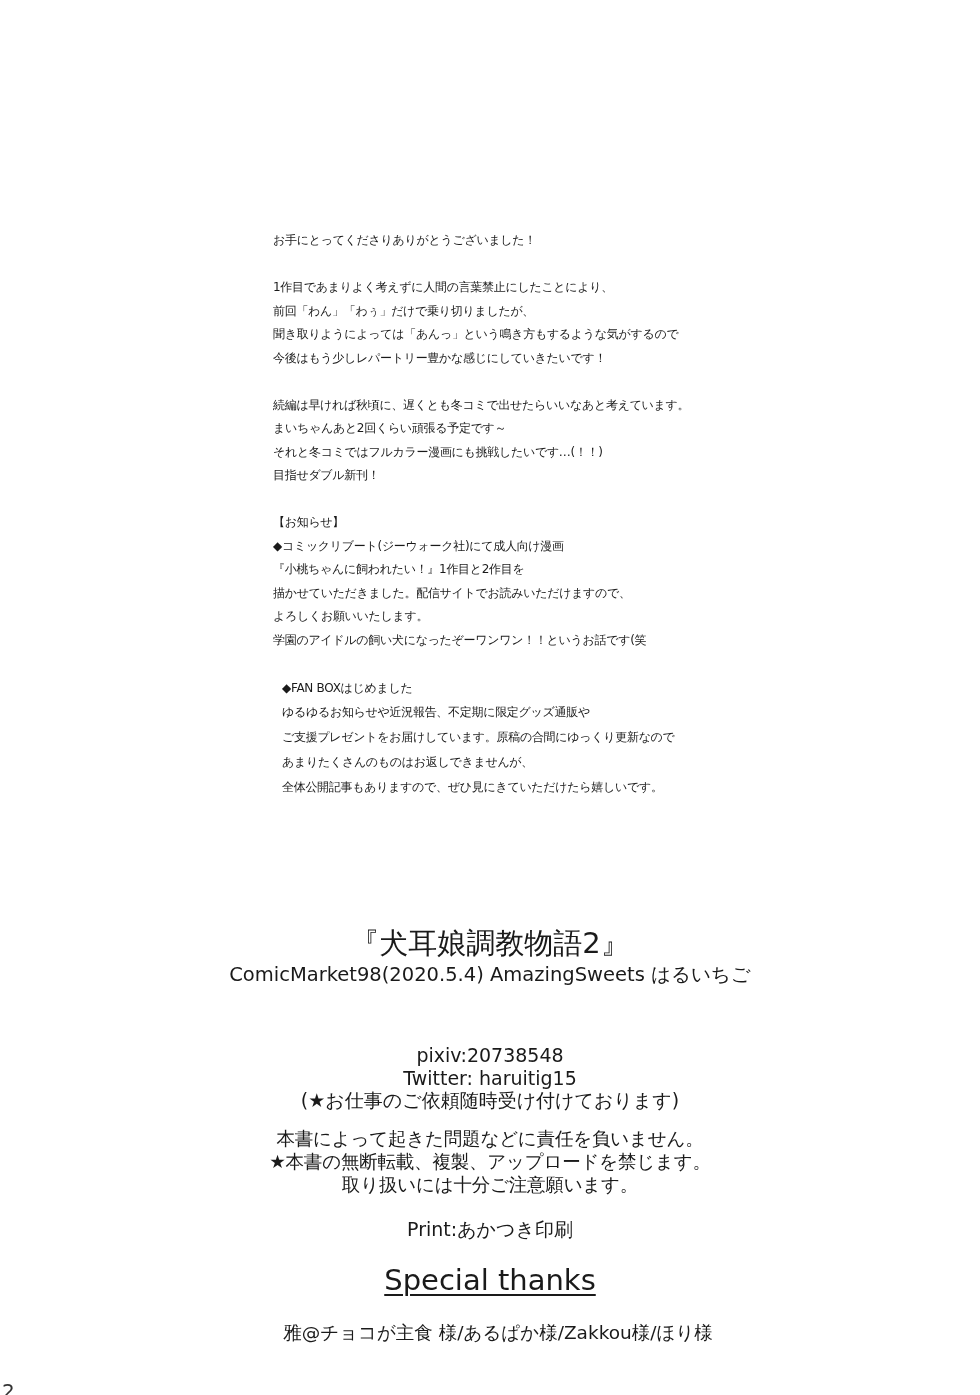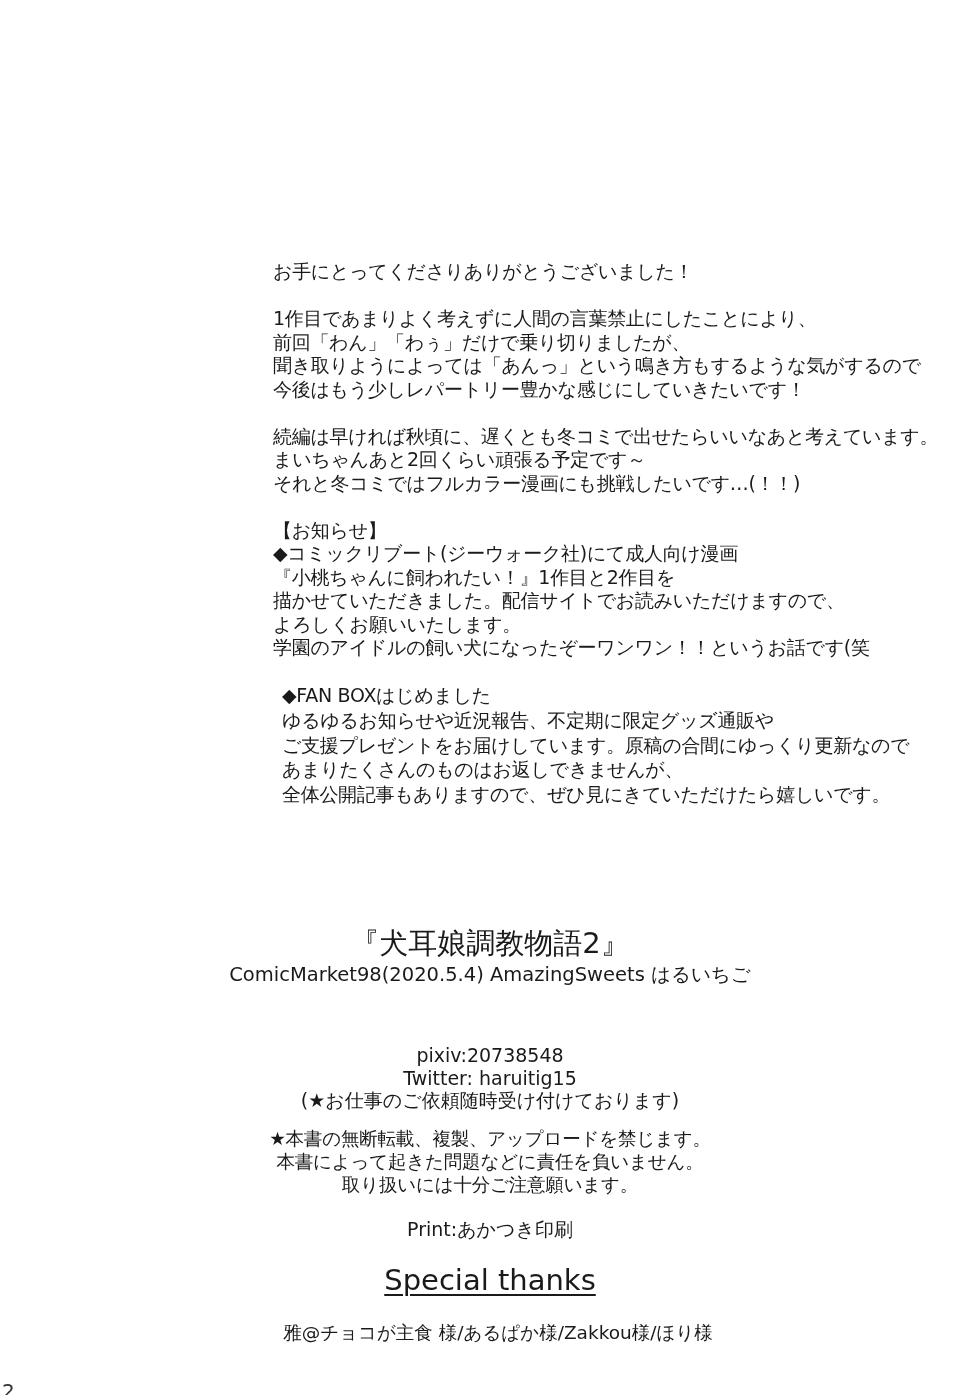--- a/index.html
+++ b/index.html
@@ -8,8 +8,8 @@
     font-family: "DejaVu Sans", "Liberation Sans", sans-serif; color: #1a1a1a;
   }
   .afterword {
-    position: absolute; left: 273px; top: 260px; width: 690px;
-    font-size: 19px; line-height: 23.5px; letter-spacing: -0.3px;
+    position: absolute; left: 273px; top: 229px; width: 690px;
+    font-size: 12px; line-height: 23.5px; letter-spacing: -0.3px;
   }
   .afterword .line { white-space: nowrap; display: block; }
   .afterword .gap { height: 23.5px; }

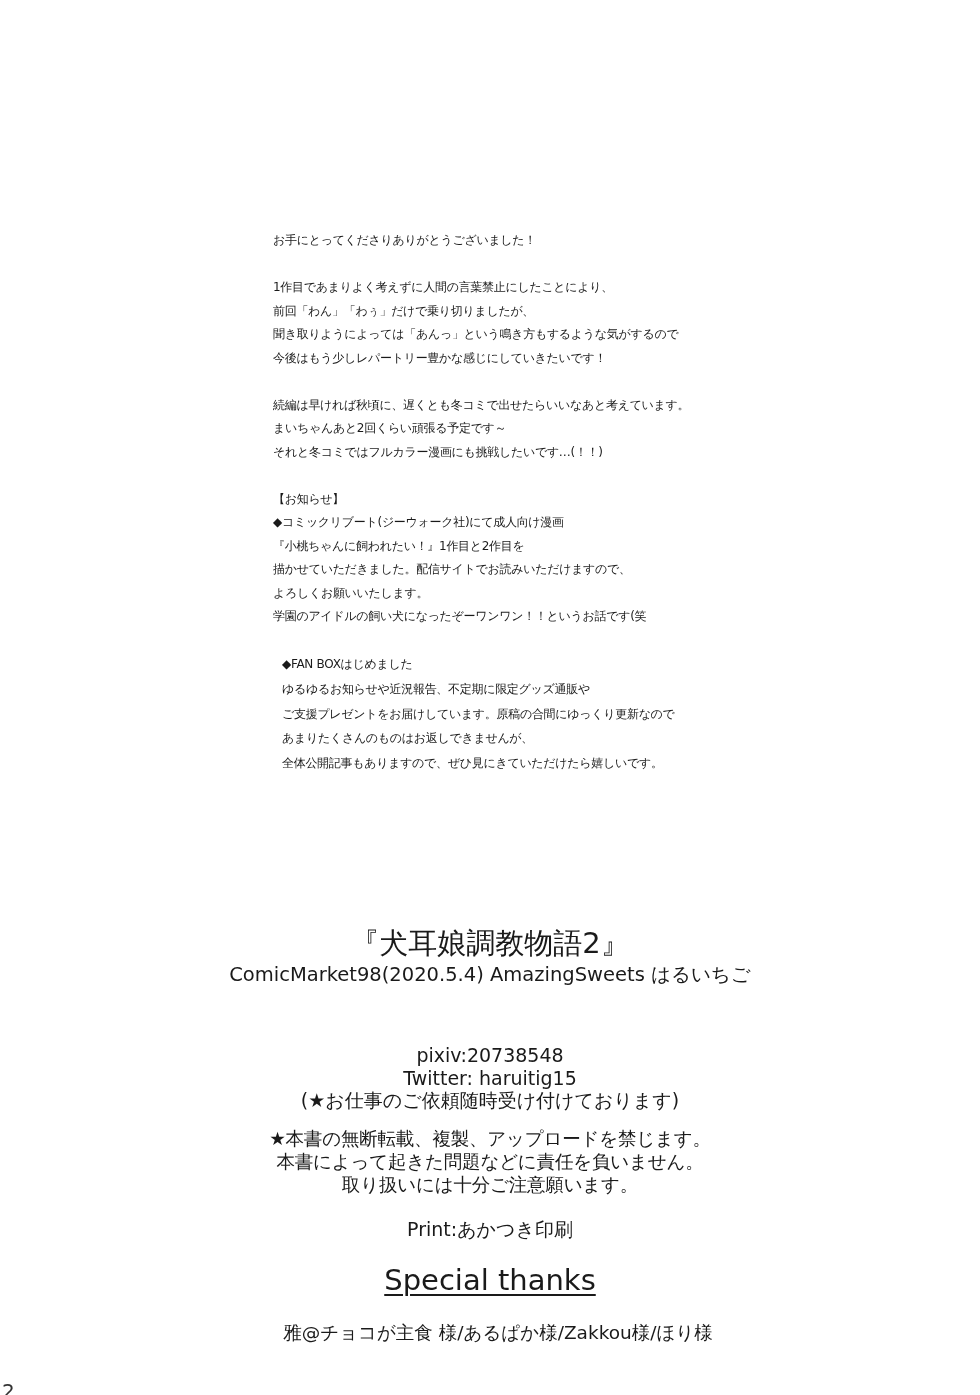--- a/index.html
+++ b/index.html
@@ -47,6 +47,7 @@
     <span class="line">続編は早ければ秋頃に、遅くとも冬コミで出せたらいいなあと考えています。</span>
     <span class="line">まいちゃんあと2回くらい頑張る予定です～</span>
     <span class="line">それと冬コミではフルカラー漫画にも挑戦したいです…(！！)</span>
+    <span class="line">目指せダブル新刊！</span>
   </div>
   <div class="gap"></div>
 

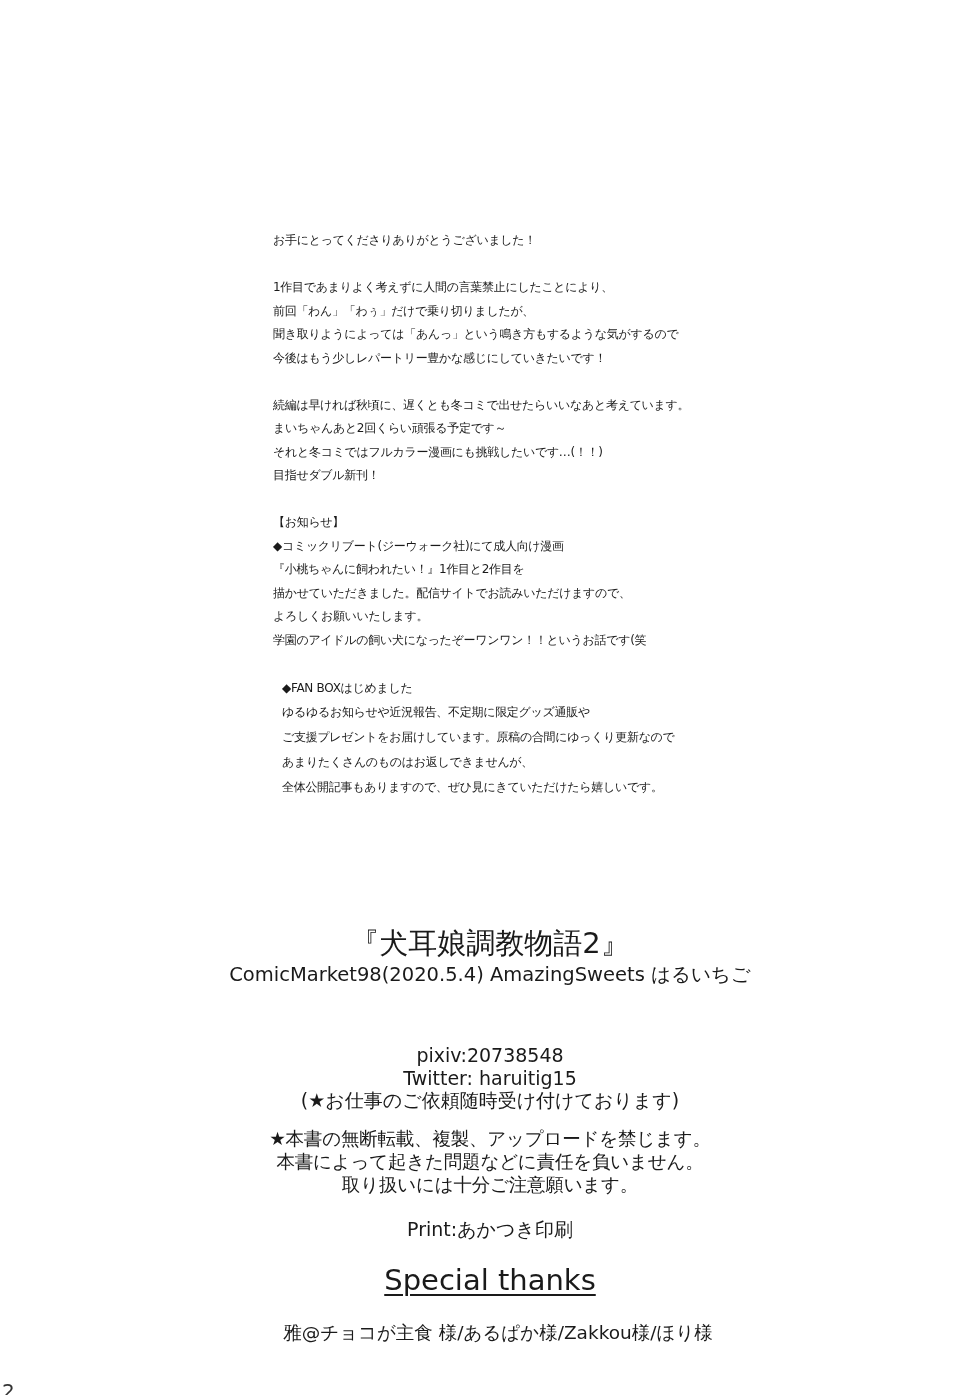--- a/index.html
+++ b/index.html
@@ -85,8 +85,8 @@
 </div>
 
 <div class="colophon notices">
+  <span class="line">本書によって起きた問題などに責任を負いません。</span>
   <span class="line">★本書の無断転載、複製、アップロードを禁じます。</span>
-  <span class="line">本書によって起きた問題などに責任を負いません。</span>
   <span class="line">取り扱いには十分ご注意願います。</span>
 </div>
 

